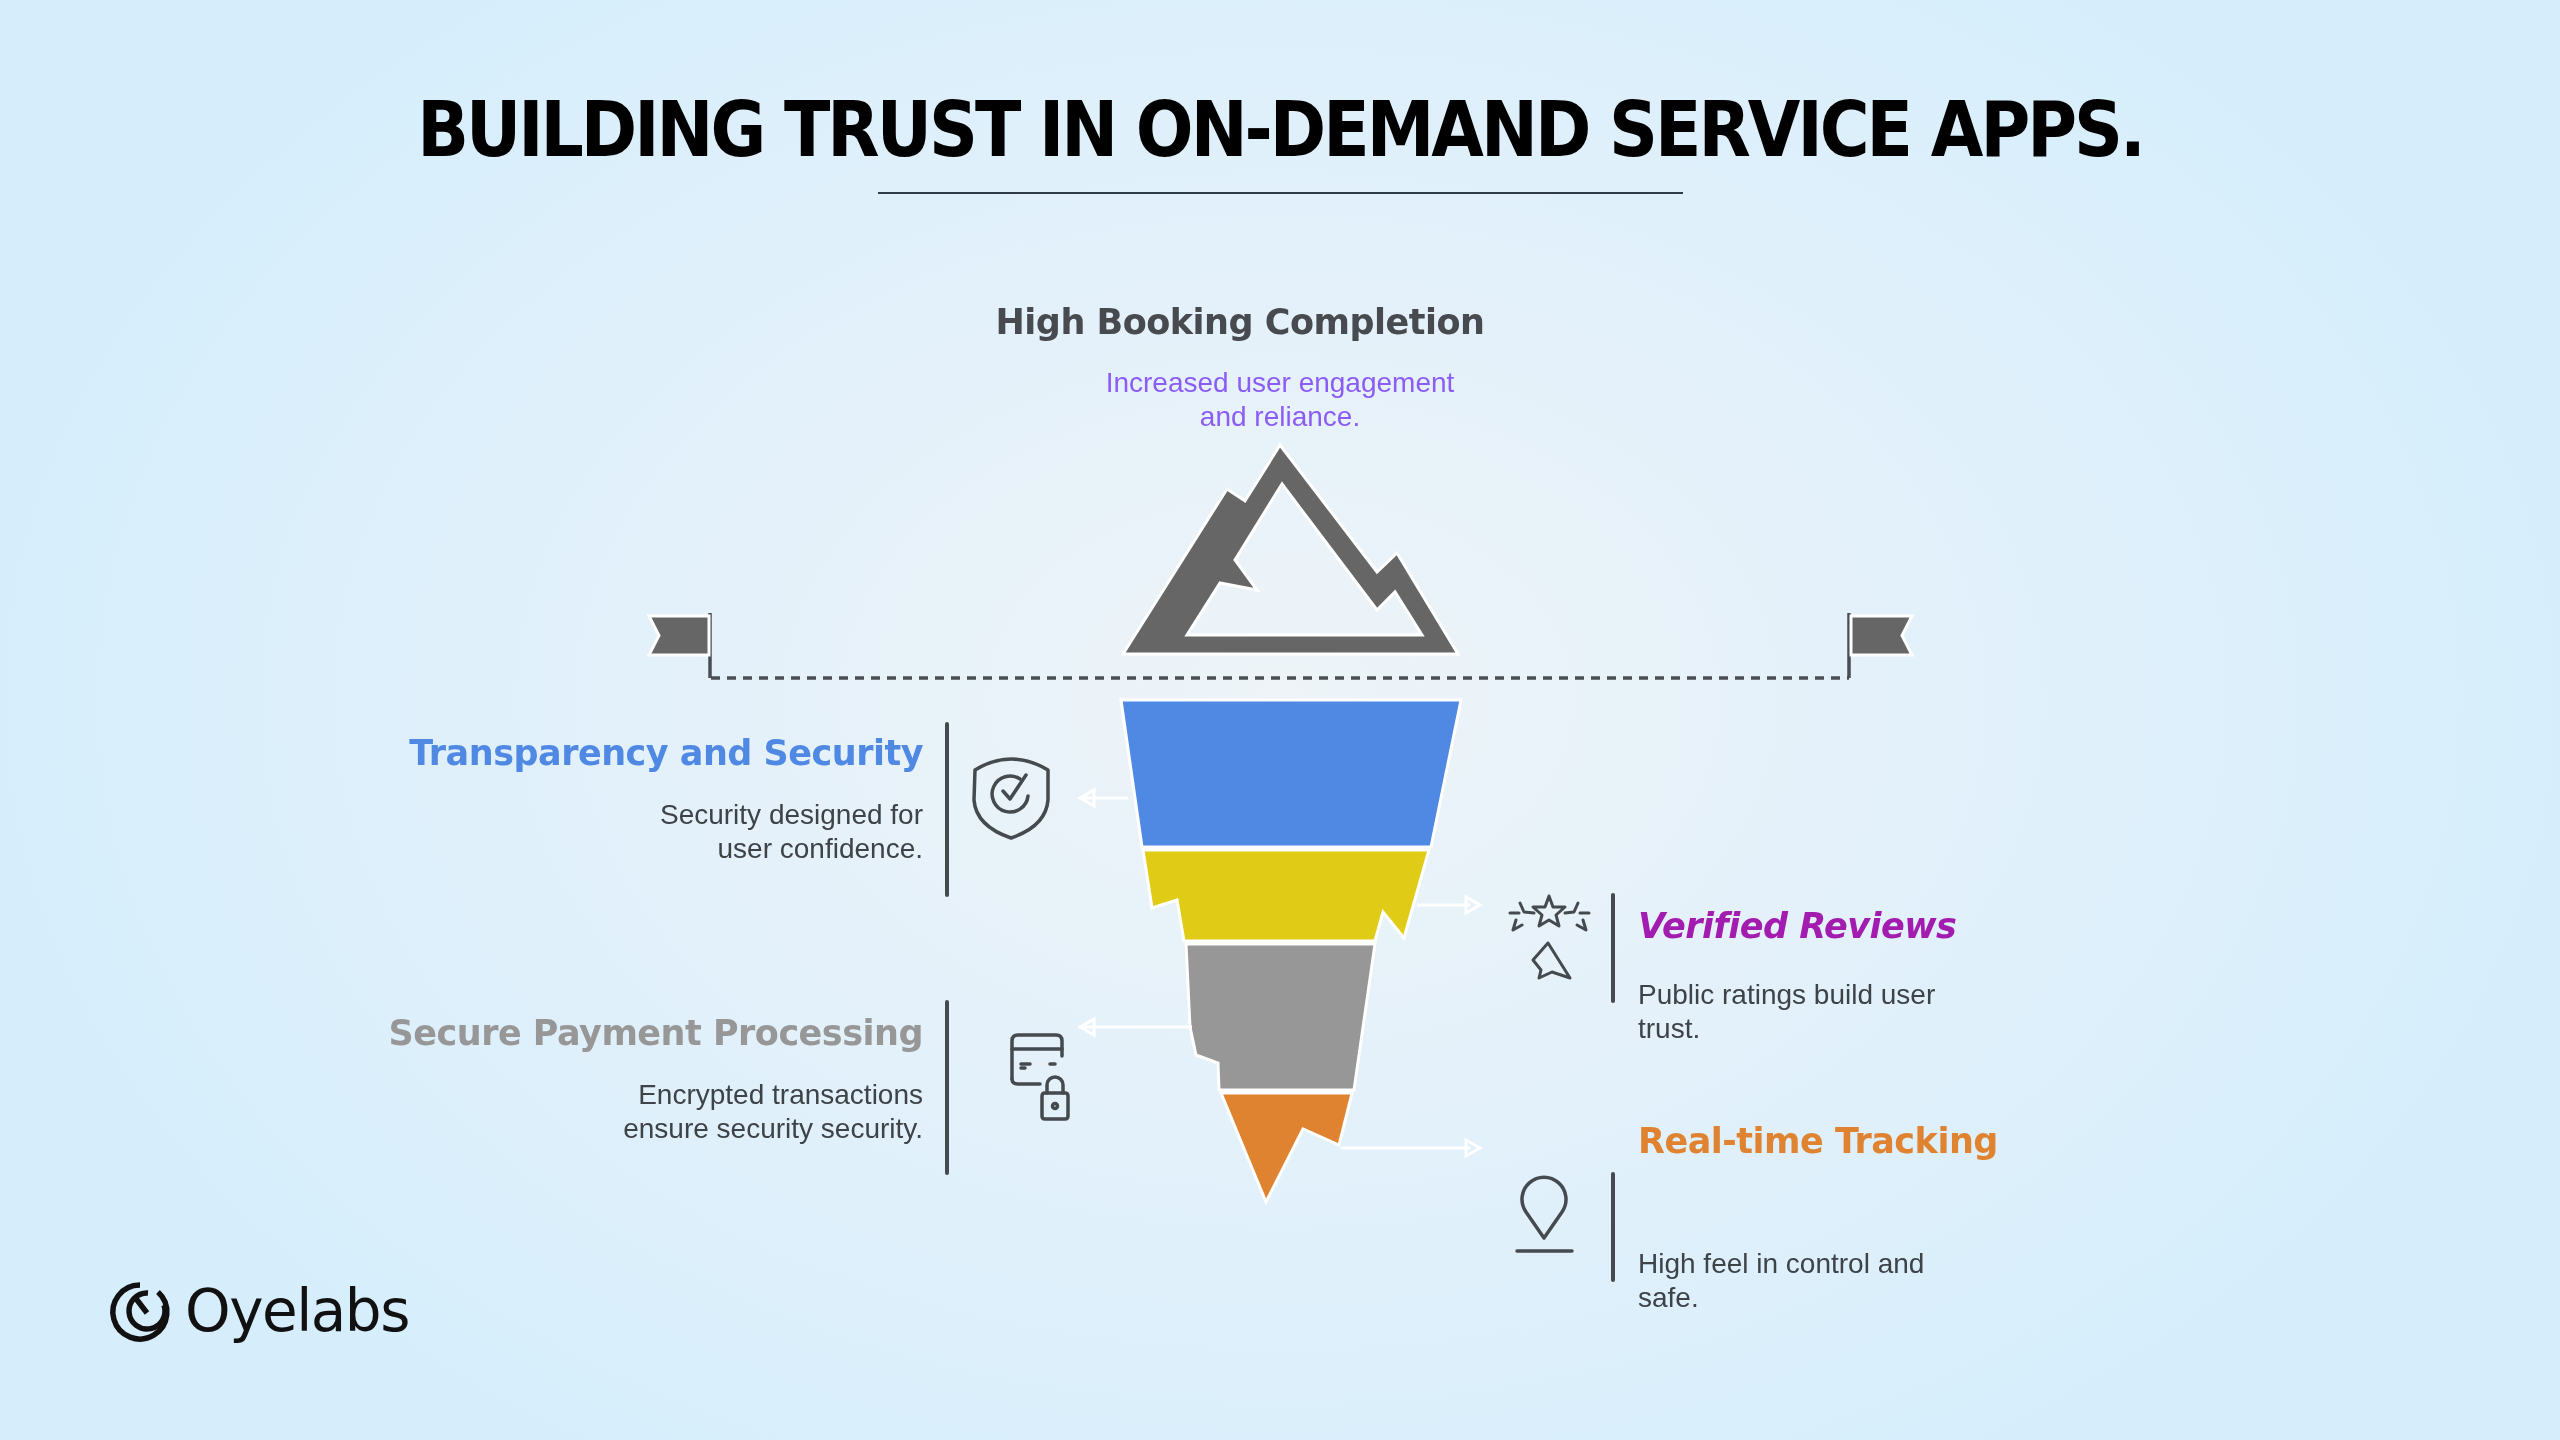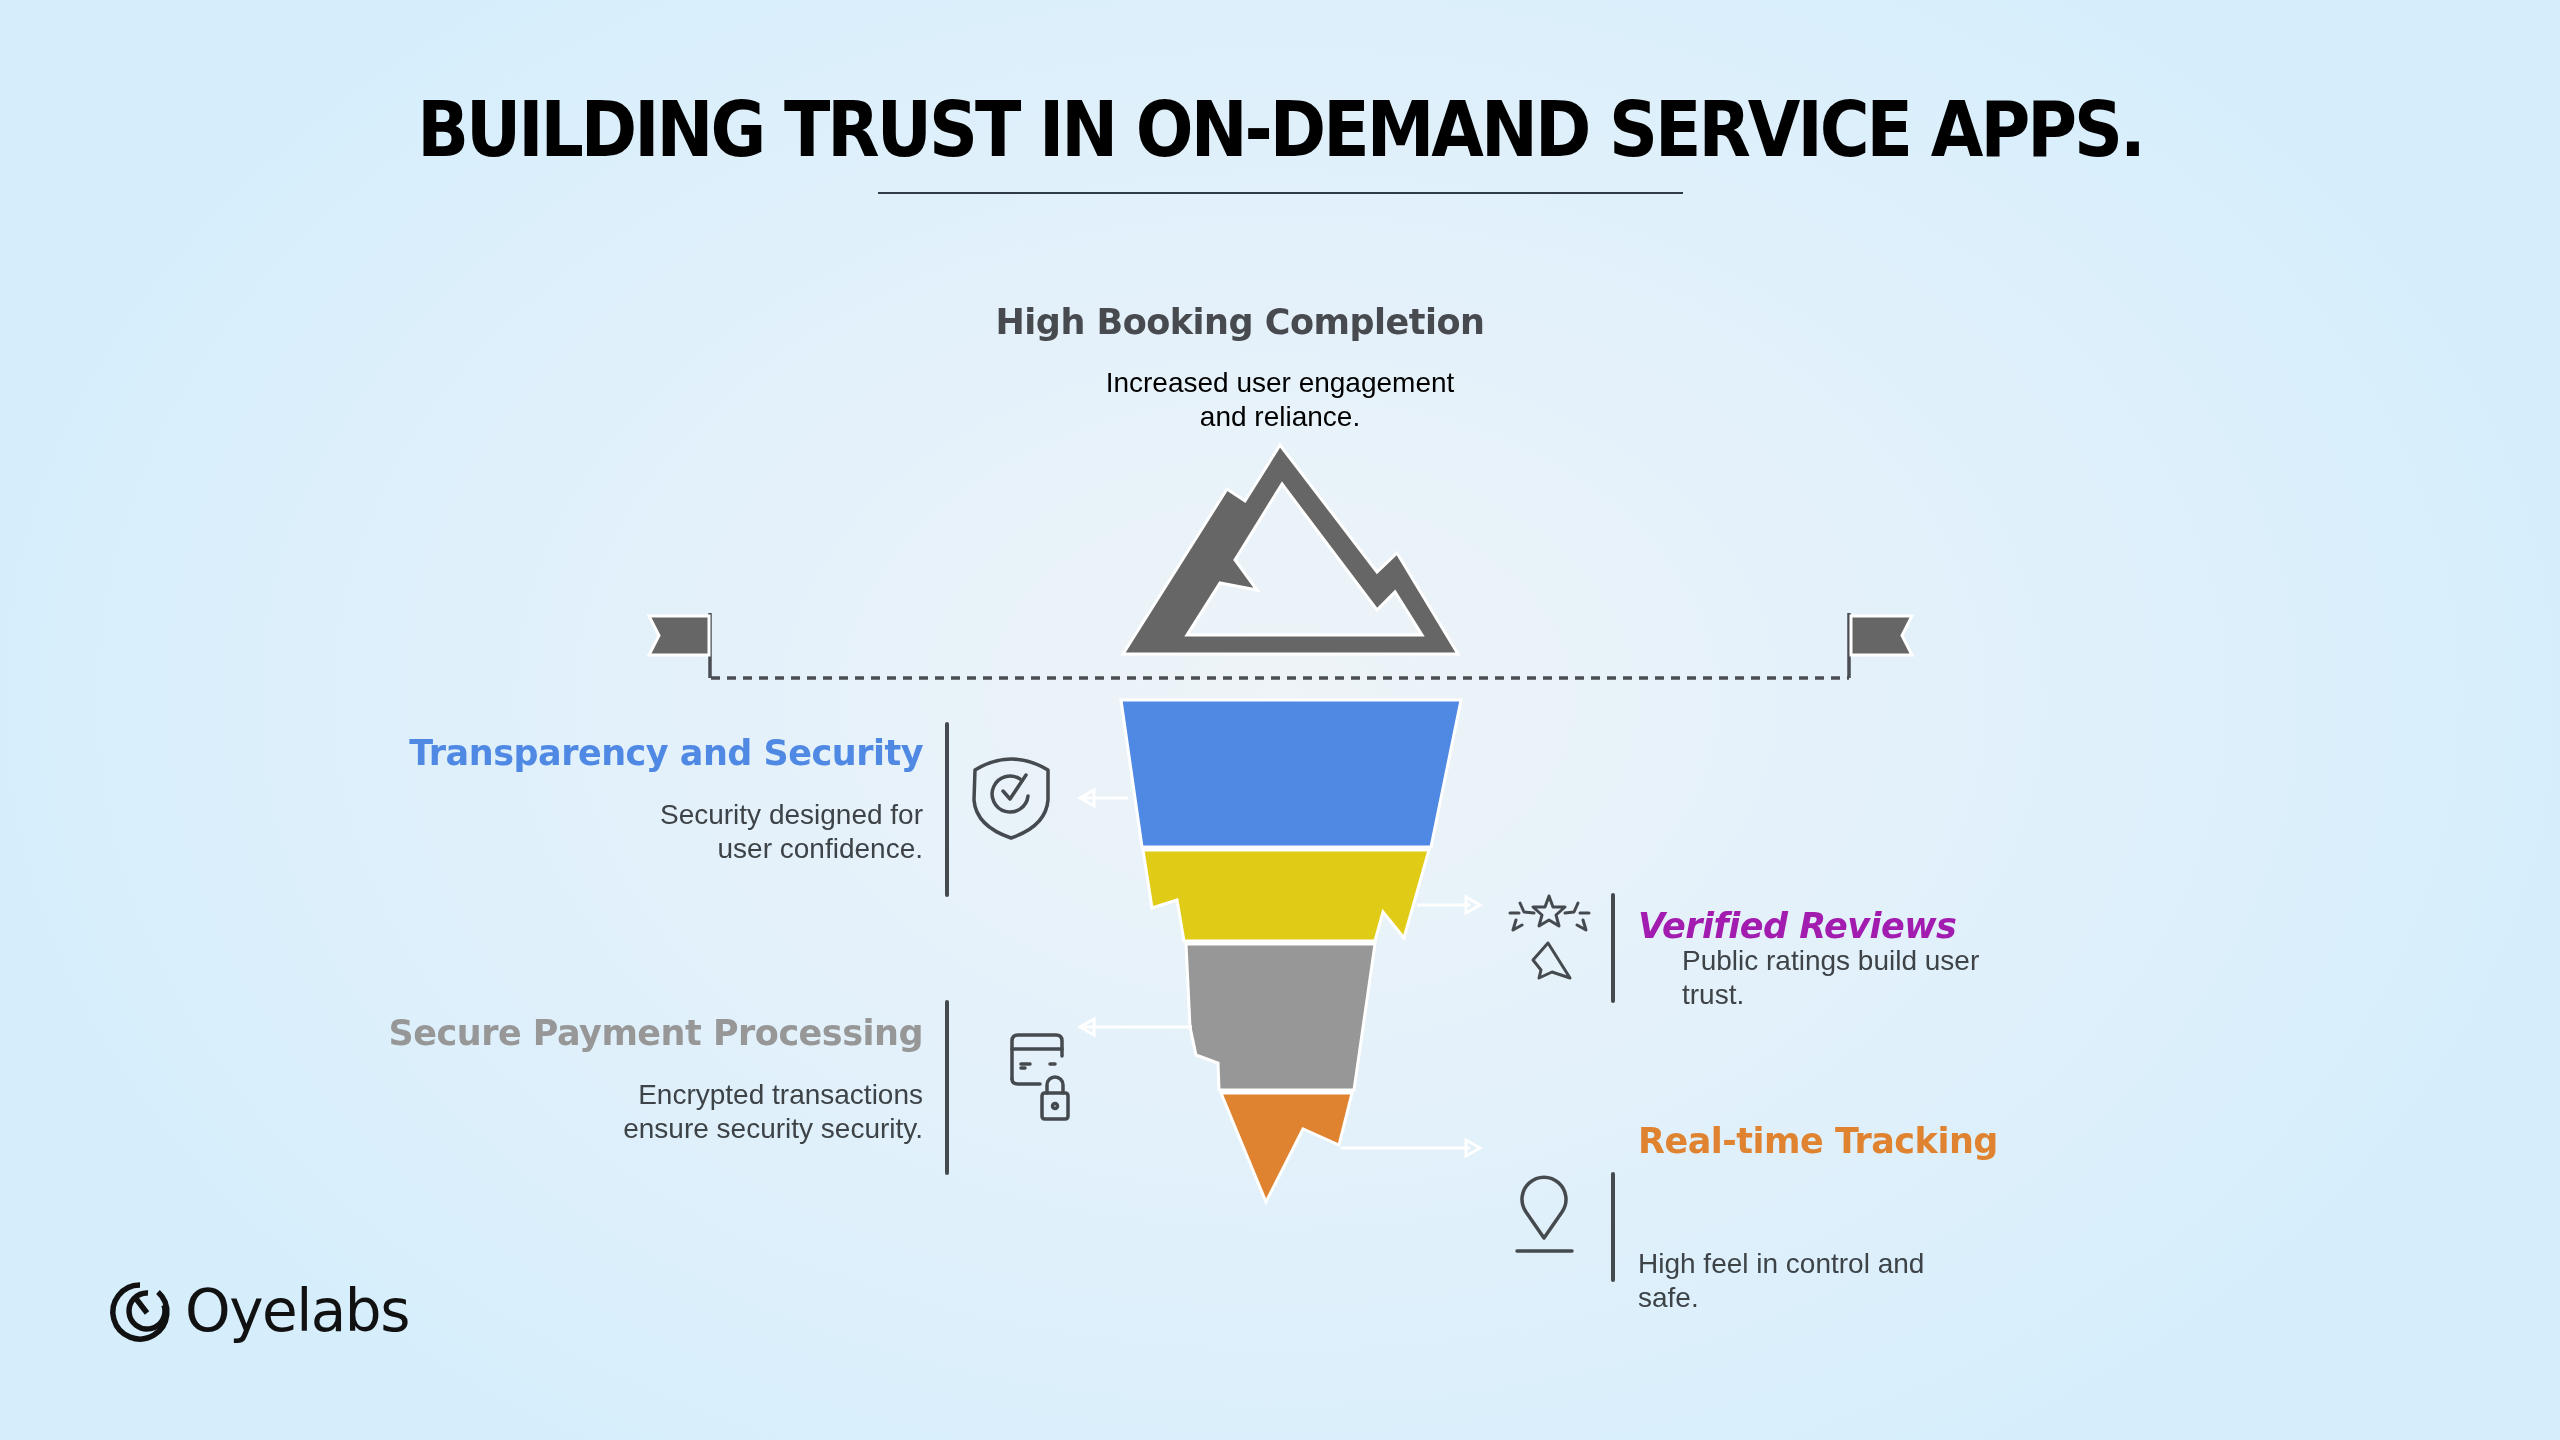--- a/index.html
+++ b/index.html
@@ -20,7 +20,7 @@
   }
   .top-desc {
     position: absolute; left: 0; width: 2560px; text-align: center; top: 366px;
-    font-size: 28px; line-height: 34px; color: #000000;
+    font-size: 28px; line-height: 34px; color: #8b5cf6;
   }
   .head {
     position: absolute; font-family: "DejaVu Sans", sans-serif; font-weight: bold; font-size: 35px;

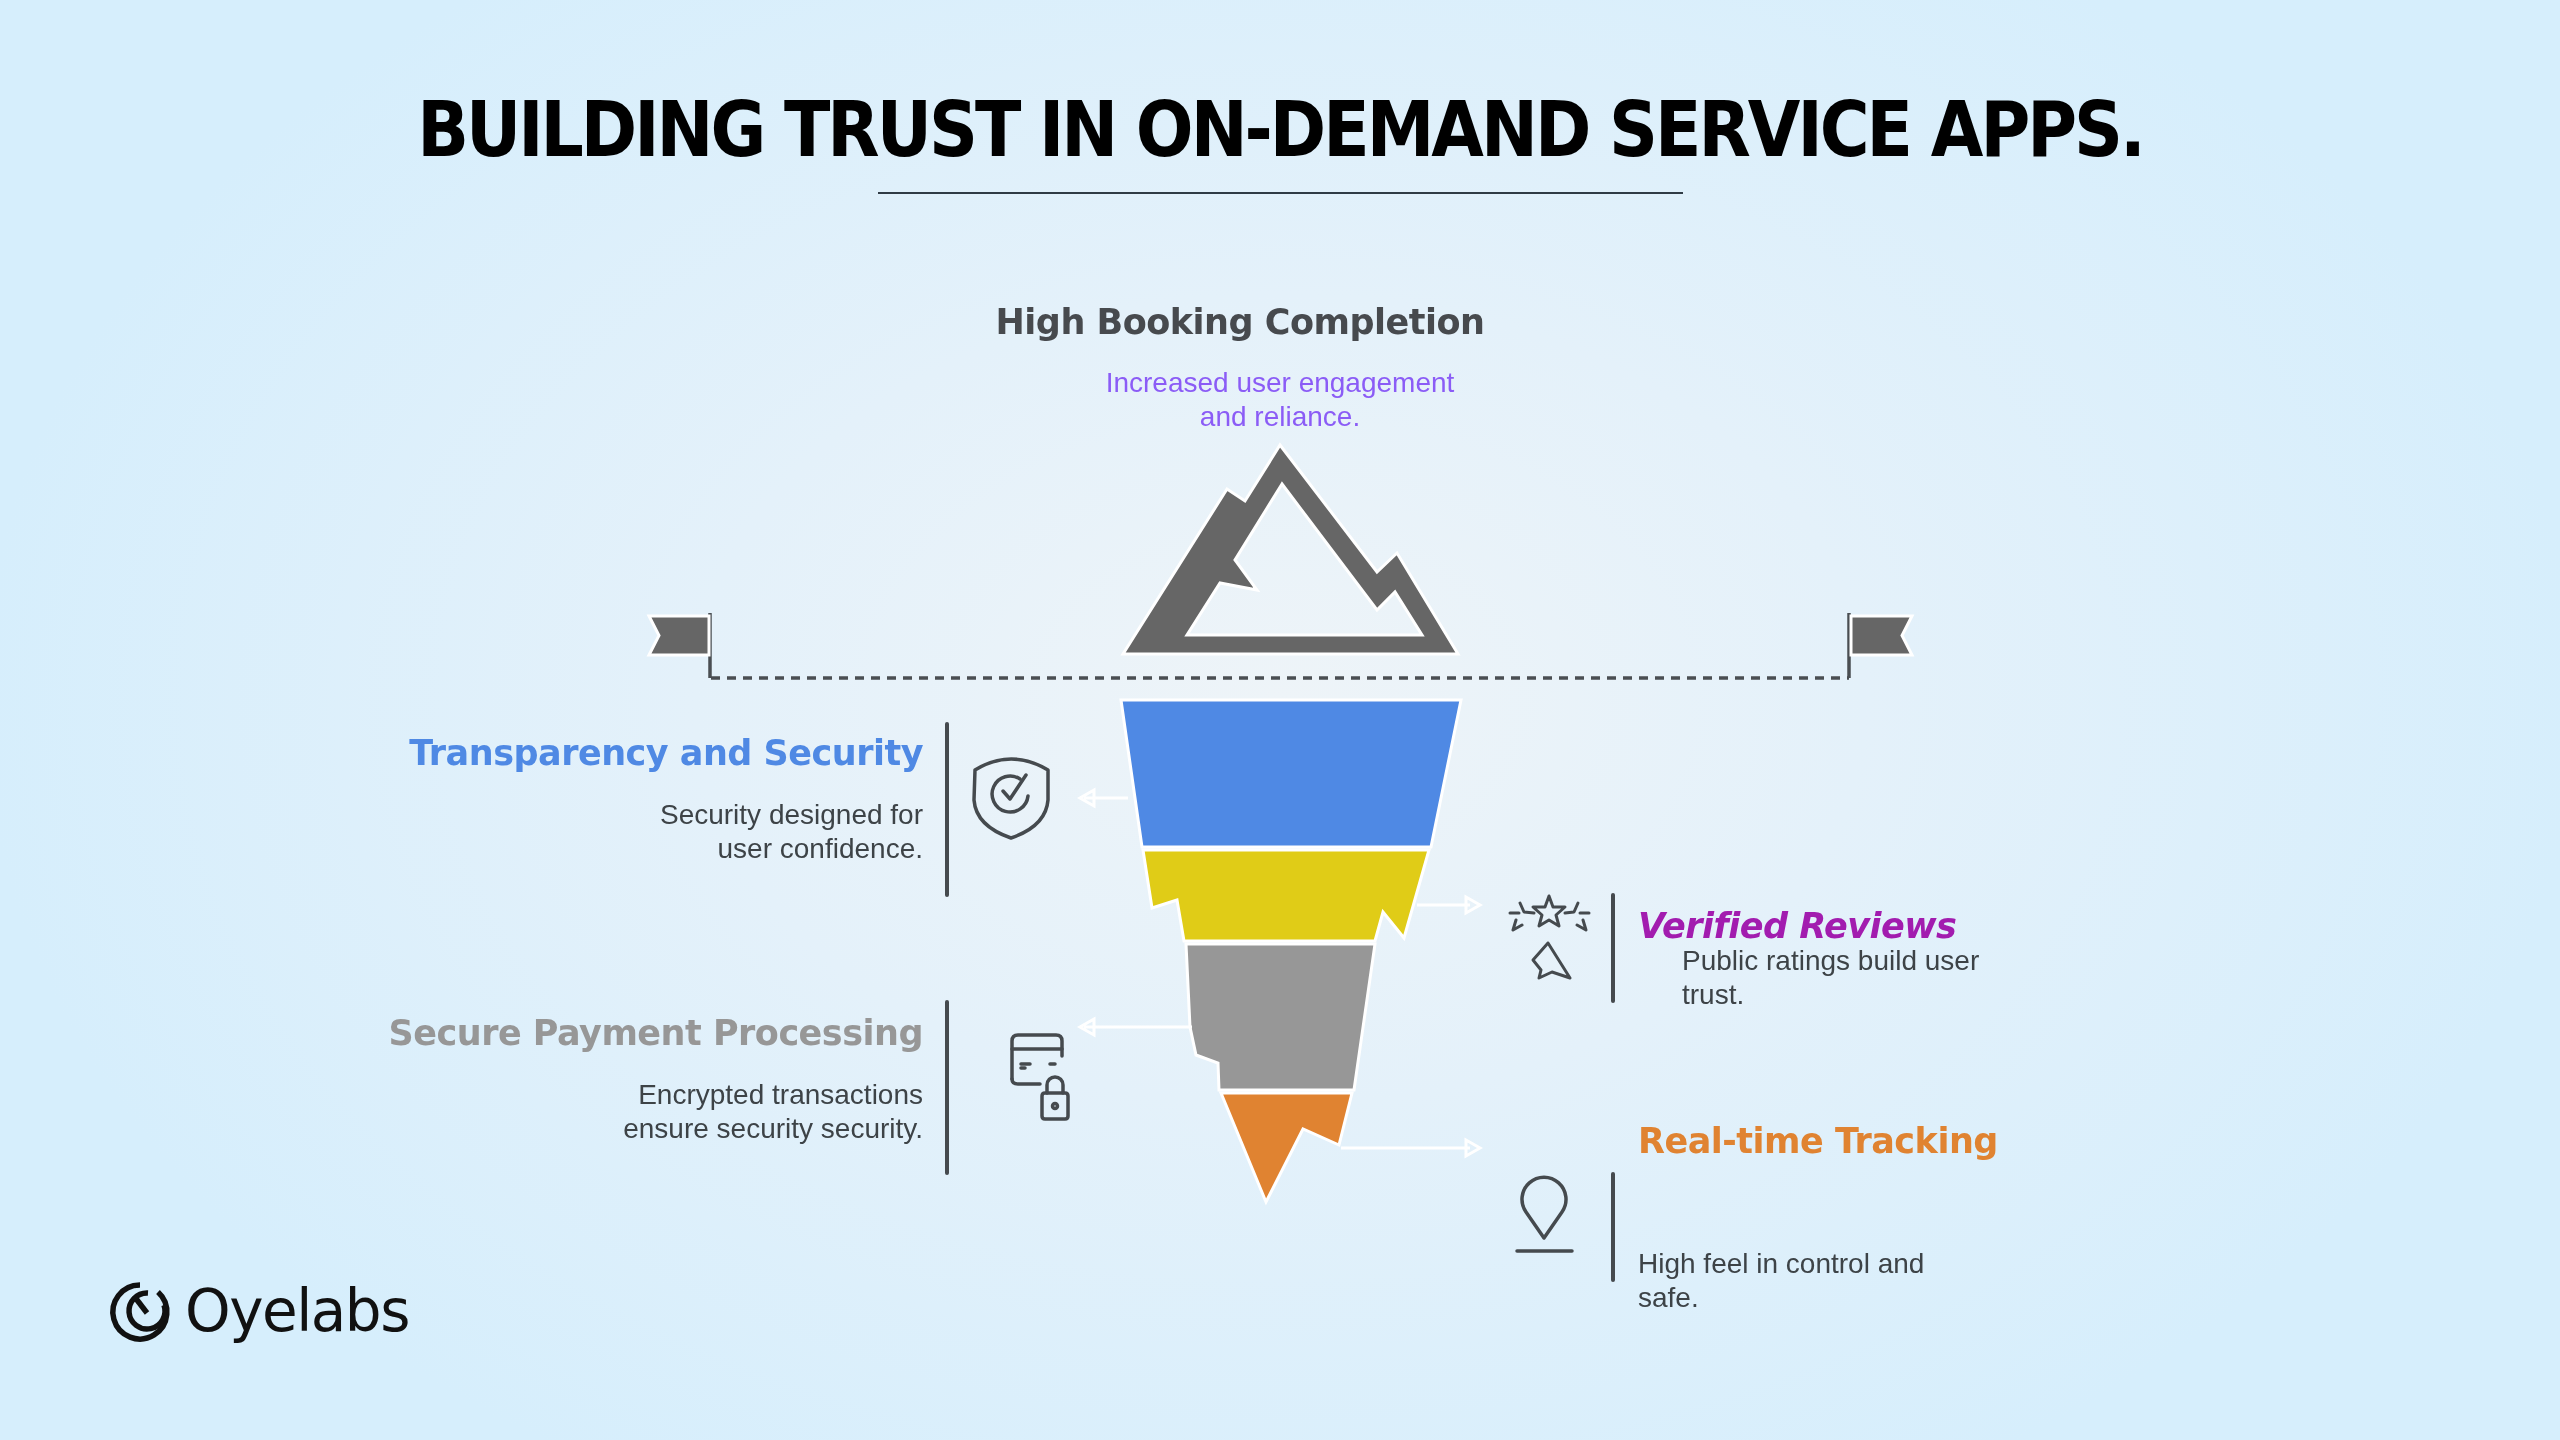--- a/index.html
+++ b/index.html
@@ -134,7 +134,7 @@
 </div>
 
 <div class="head right" style="left:1638px; top:906px; color:#a21caf;font-style:italic;">Verified Reviews</div>
-<div class="desc right" style="left:1638px; top:944px;margin-left:44px;">
+<div class="desc right" style="left:1638px; top:978px;">
   <div>Public ratings build user</div>
   <div>trust.</div>
 </div>

